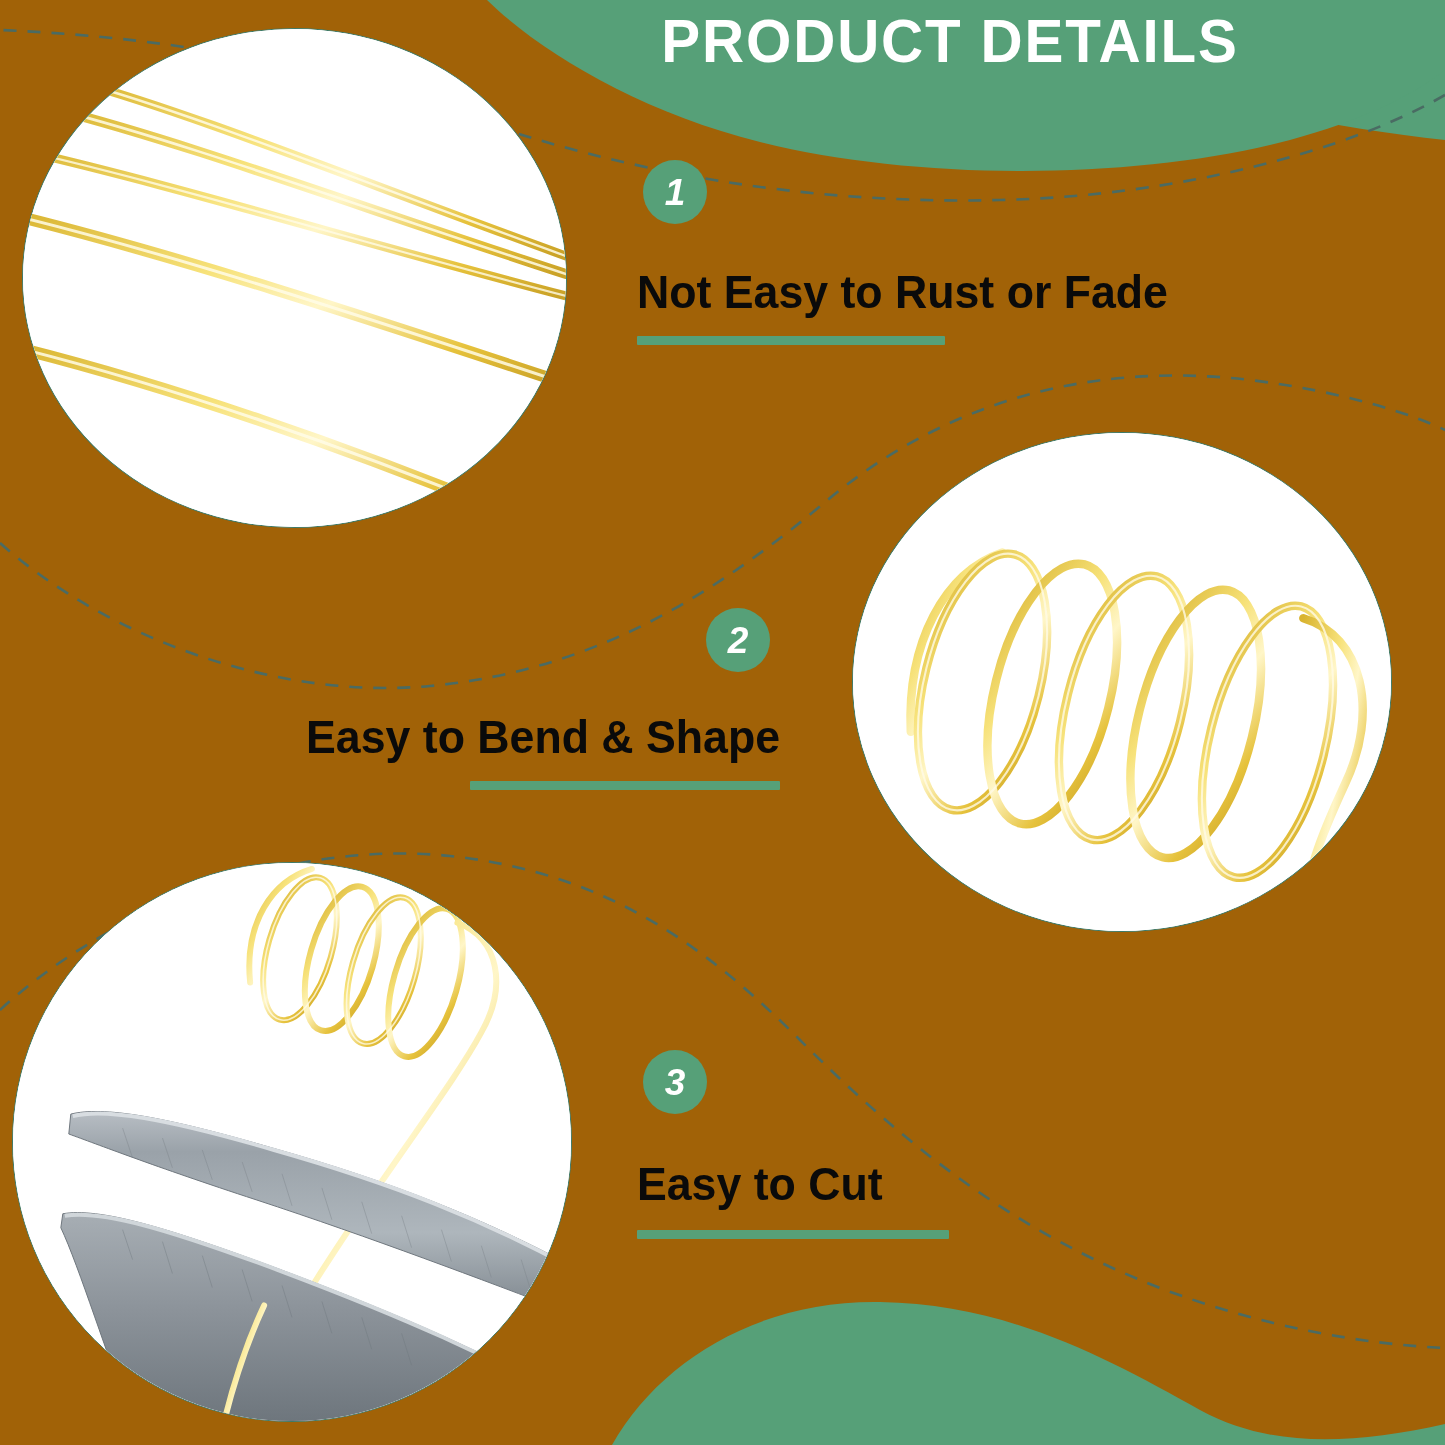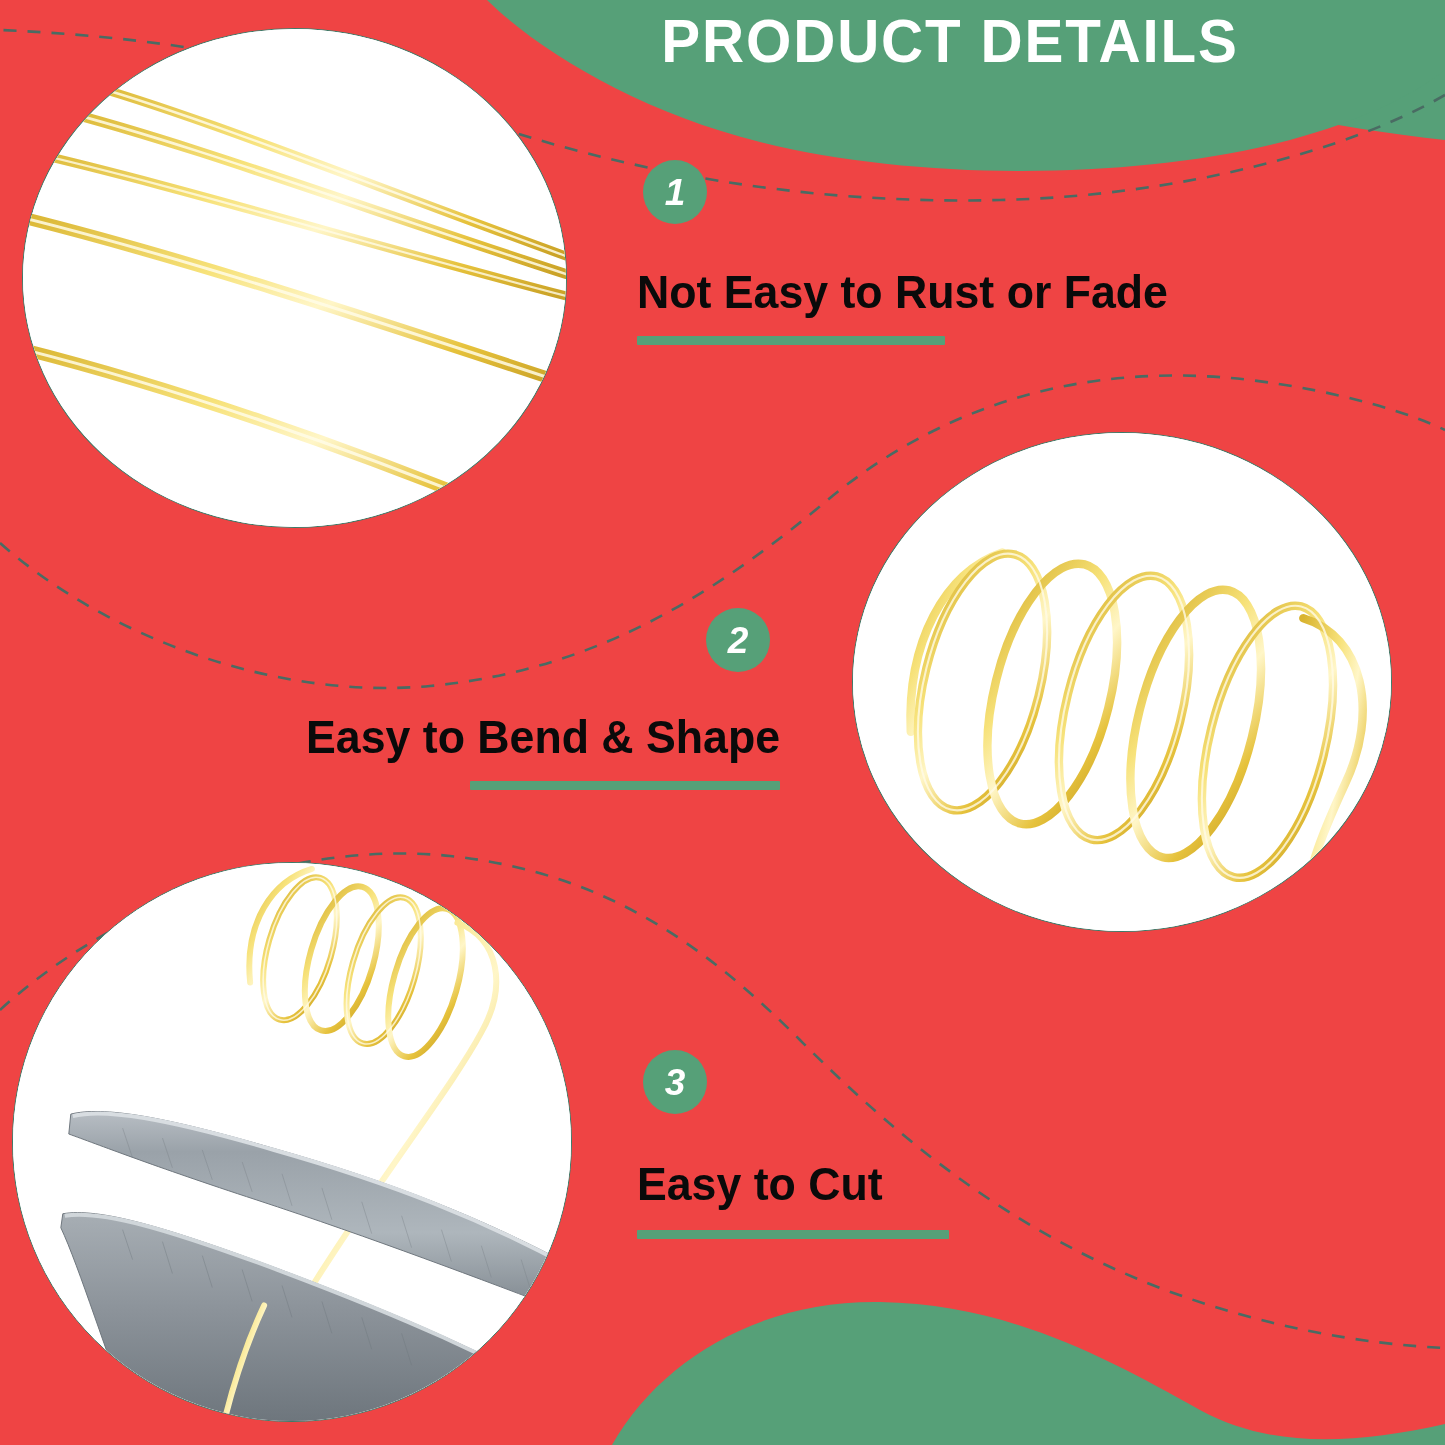--- a/index.html
+++ b/index.html
@@ -13,7 +13,7 @@
   #page {
     position: relative;
     width: 1445px; height: 1445px;
-    background: #ef4444;
+    background: #a16207;
     overflow: hidden;
   }
 

